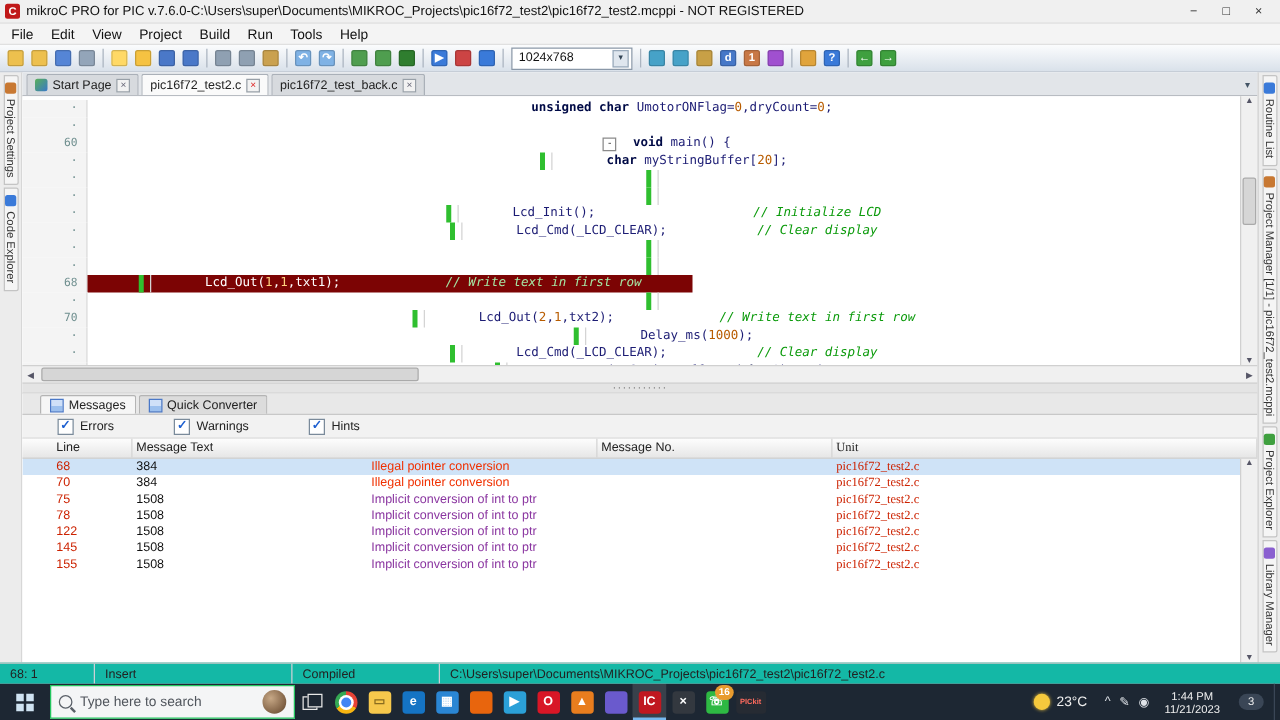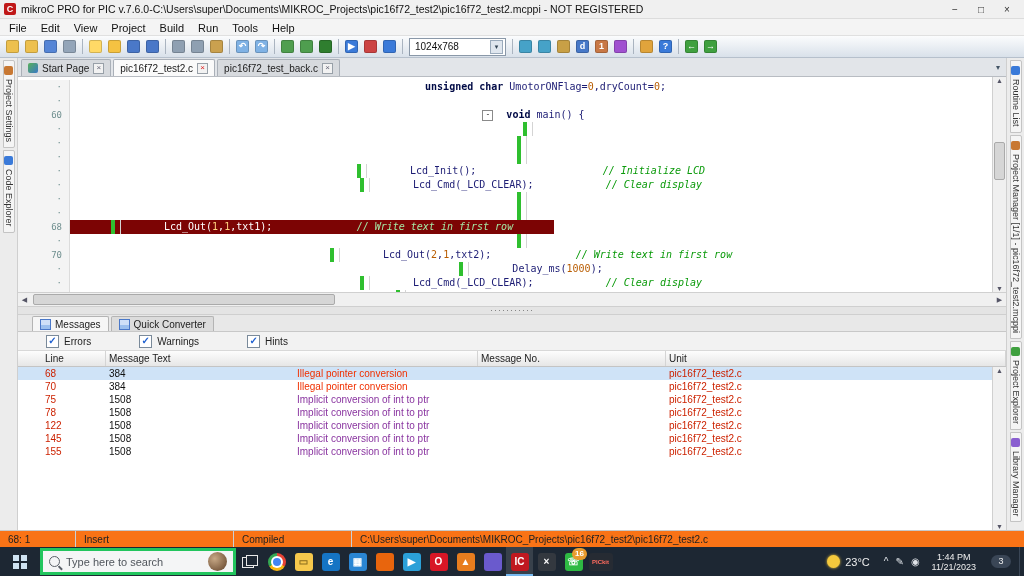--- a/index.html
+++ b/index.html
@@ -319,6 +319,7 @@
               <span class="rest">
                 <span class="chbar on"></span>
                 <span class="foldm guide"></span>
+                <span class="codetext"><span class="tok-id">    </span><span class="tok-kw">char</span><span class="tok-id"> myStringBuffer[</span><span class="tok-num">20</span><span class="tok-id">];</span></span>
               </span>
             </div>
             <div class="line">

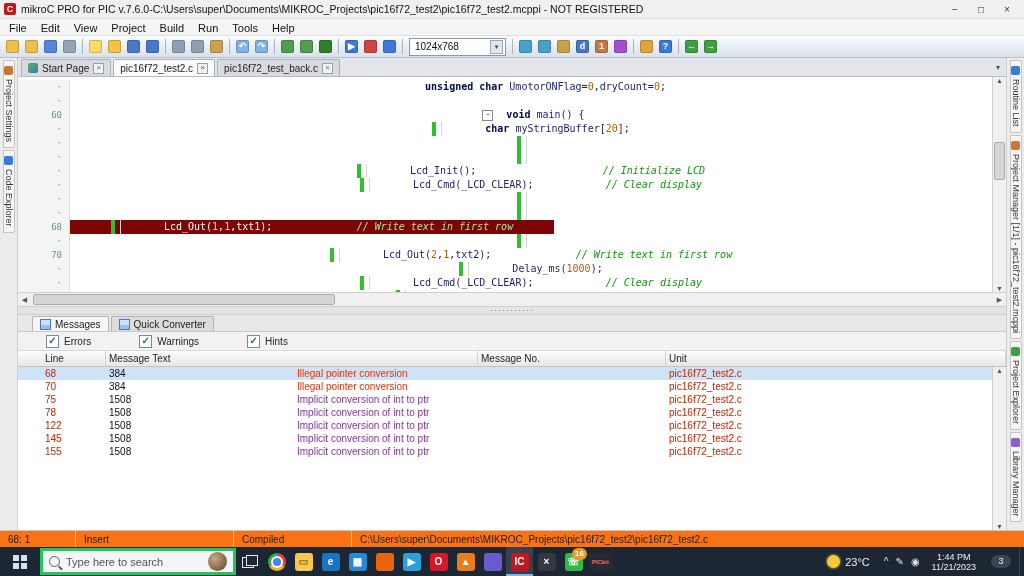--- a/index.html
+++ b/index.html
@@ -82,7 +82,7 @@
   .c0{flex:0 0 88px;padding-left:27px;box-sizing:border-box;}
   .c1{flex:0 0 188px;padding-left:3px;box-sizing:border-box;}
   .c2{flex:0 0 372px;padding-left:3px;box-sizing:border-box;}
-  .c3{flex:1;padding-left:3px;box-sizing:border-box;}
+  .c3{flex:1;padding-left:3px;box-sizing:border-box;font-family:Liberation Serif, serif;}
   .gridbody{flex:1;display:flex;min-height:0;}
   .grows{flex:1;overflow:hidden;}
   .mrow{display:flex;height:13px;line-height:13px;font-size:10px;color:#222;}

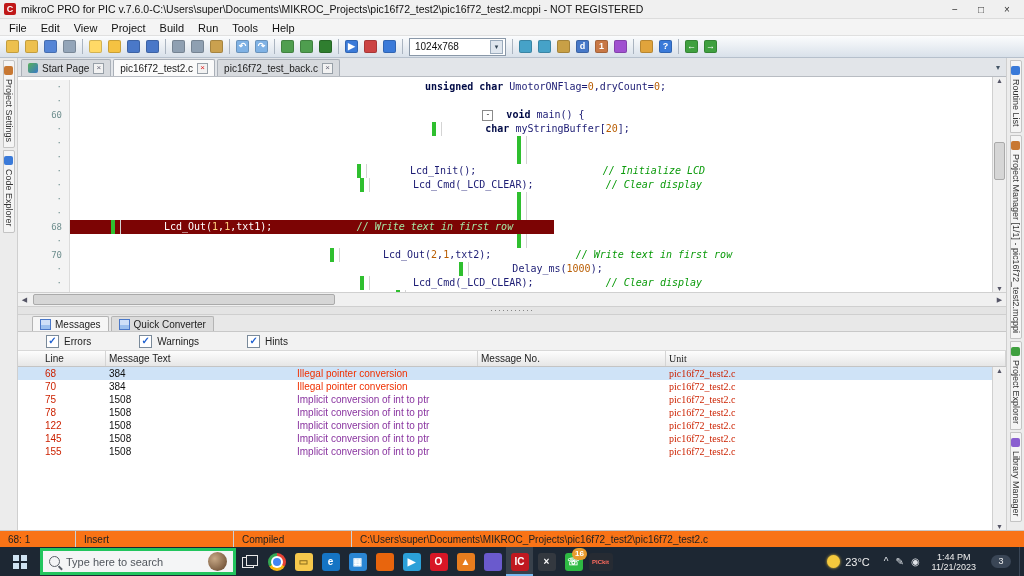--- a/index.html
+++ b/index.html
@@ -94,7 +94,7 @@
   .mrow.hint .c2{color:#8a35a0;}
   .msgscroll{flex:0 0 13px;background:#f0f0f0;border-left:1px solid #d0d0d0;display:flex;flex-direction:column;align-items:center;font-size:7px;color:#556;}
   
-  .statusbar{height:16px;background:#f97316;border-top:1px solid #c8c8c8;display:flex;align-items:stretch;font-size:10px;color:#222;}
+  .statusbar{height:16px;background:#14b8a6;border-top:1px solid #c8c8c8;display:flex;align-items:stretch;font-size:10px;color:#222;}
   .sseg{border-right:1px solid #cbd0d6;display:flex;align-items:center;padding:0 8px;box-sizing:border-box;white-space:nowrap;overflow:hidden;}
   .s0{flex:0 0 76px;}.s1{flex:0 0 158px;}.s2{flex:0 0 118px;}.s3{flex:1;border-right:none;}
   

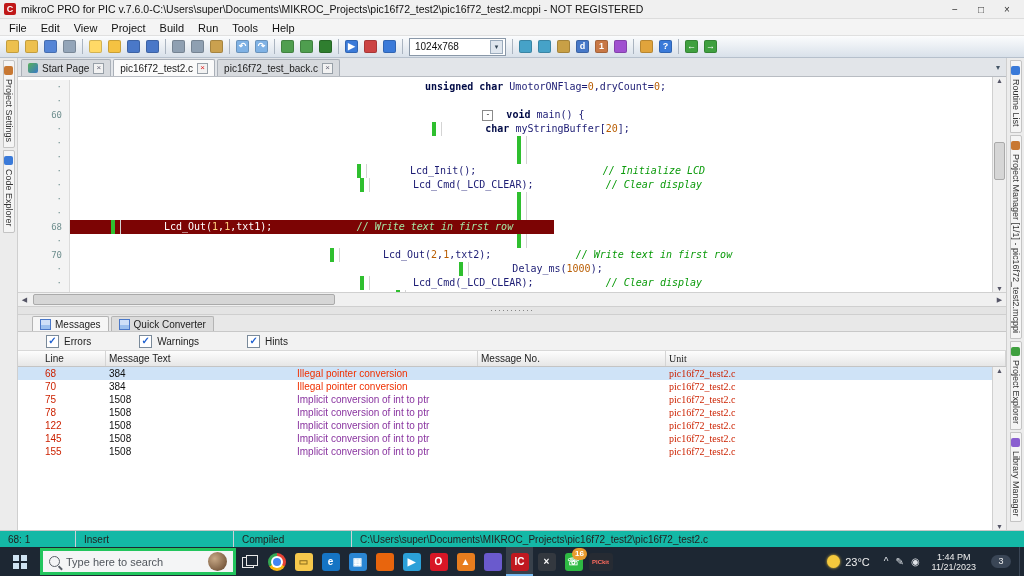--- a/index.html
+++ b/index.html
@@ -102,7 +102,7 @@
   .start{width:40px;display:flex;align-items:center;justify-content:center;}
   .winflag{width:14px;height:14px;display:grid;grid-template-columns:1fr 1fr;gap:2px;}
   .winflag span{background:#cfe3f2;}
-  .search{width:196px;background:#f4f5f6;border:3px solid #22c55e;display:flex;align-items:center;gap:6px;padding:0 6px;color:#50555c;font-size:11px;box-sizing:border-box;margin:1px 0;}
+  .search{width:196px;background:#f4f5f6;border:1px solid #22c55e;display:flex;align-items:center;gap:6px;padding:0 6px;color:#50555c;font-size:11px;box-sizing:border-box;margin:1px 0;}
   .mag{width:9px;height:9px;border:1.5px solid #5a6068;border-radius:50%;position:relative;flex:0 0 auto;}
   .mag::after{content:"";position:absolute;width:5px;height:1.5px;background:#5a6068;transform:rotate(45deg);right:-4px;bottom:-2px;}
   .search-text{white-space:nowrap;overflow:hidden;}

